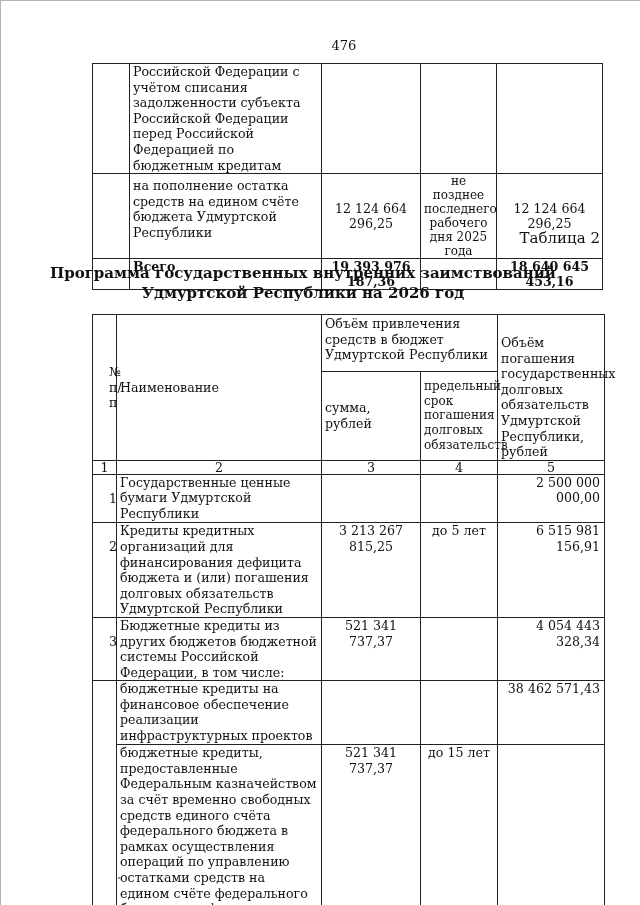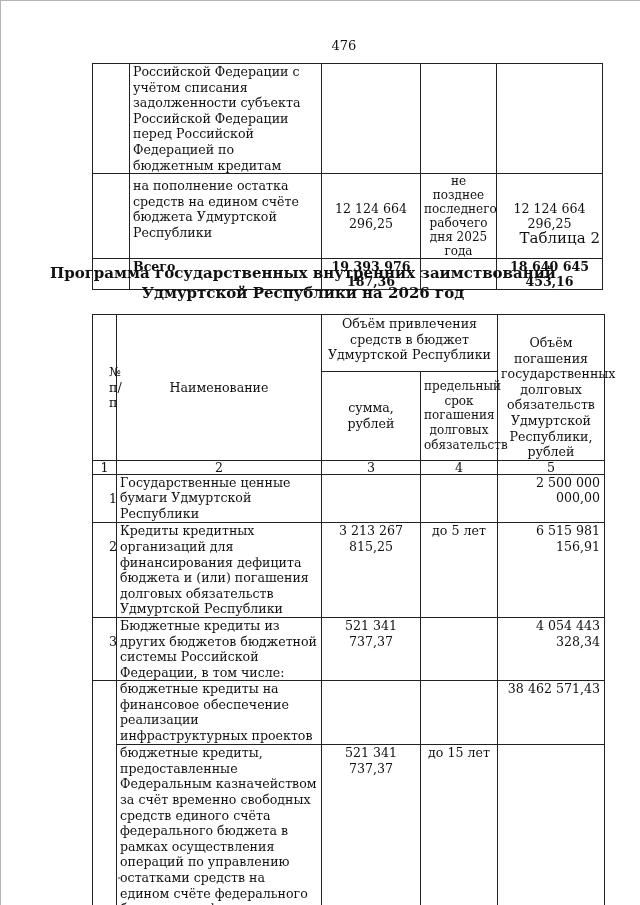--- a/index.html
+++ b/index.html
@@ -33,7 +33,7 @@
   }
   .t2 { left: 91px; top: 313px; width: 512px; }
   .t2 td { font-size: 12.6px; line-height: 15.6px; }
-  .t2 .hdr td { text-align: center; vertical-align: middle; }
+  .t2 .hdr td { vertical-align: middle; }
   .t2 .hdr td.top { vertical-align: top; }
   .t2 .cols td { text-align: center; line-height: 13px; }
   .t2 td.idx { text-align: center; padding: 16px; }

